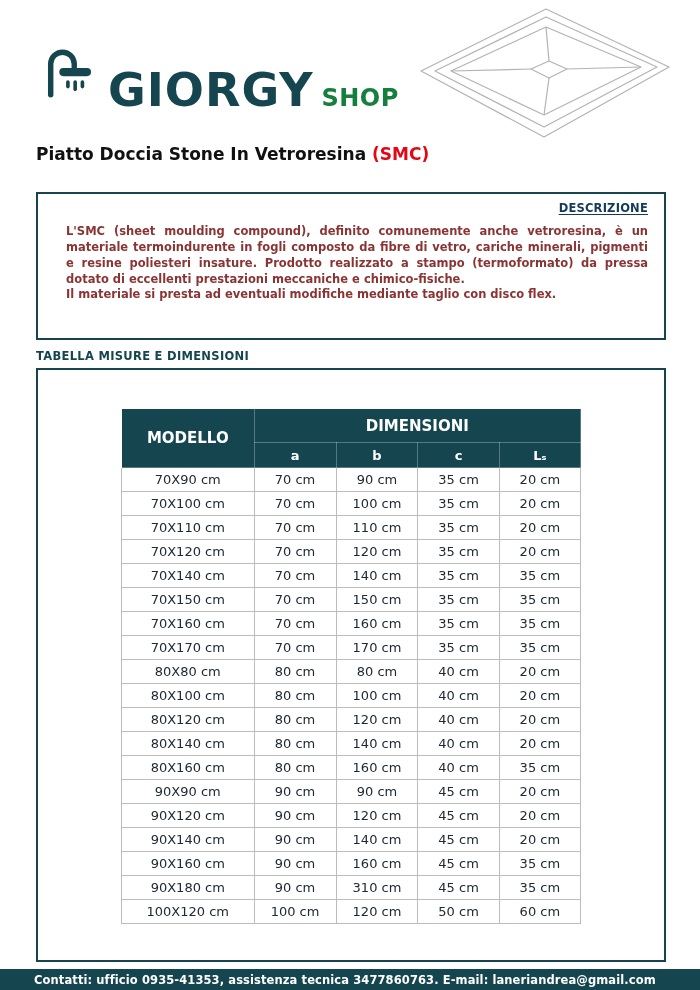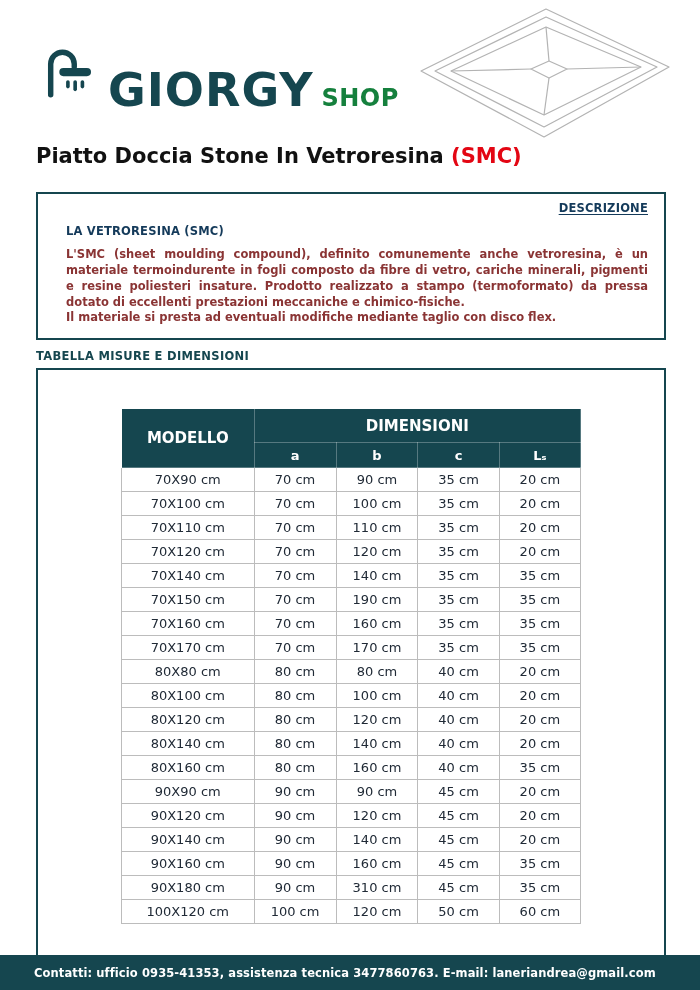--- a/index.html
+++ b/index.html
@@ -30,7 +30,7 @@
   
   .page-title {
     position:absolute; left:36px; top:144px; right:36px;
-    font-size:21px; font-weight:bold; color:#111111;
+    font-size:17px; font-weight:bold; color:#111111;
   }
   .page-title .smc { color:#e30613; }
 

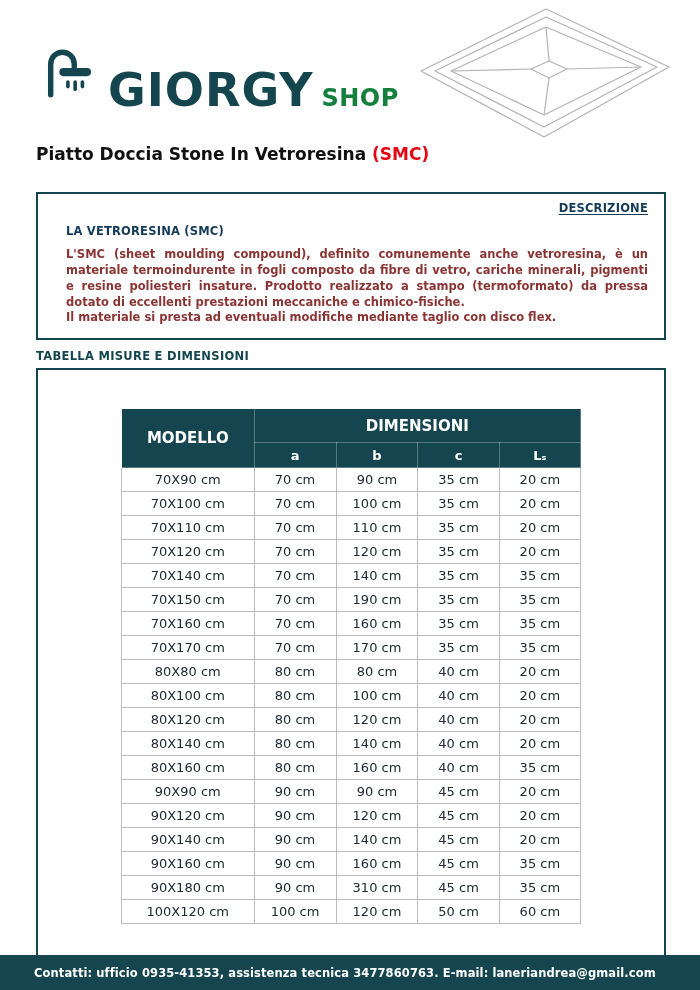--- a/index.html
+++ b/index.html
@@ -128,7 +128,6 @@
 
 <div class="desc-box">
   <div class="desc-title">DESCRIZIONE</div>
-  <div class="desc-subtitle">LA VETRORESINA (SMC)</div>
   <div class="desc-text">
     <p>L'SMC (sheet moulding compound), definito comunemente anche vetroresina, è un materiale termoindurente in fogli composto da fibre di vetro, cariche minerali, pigmenti e resine poliesteri insature. Prodotto realizzato a stampo (termoformato) da pressa dotato di eccellenti prestazioni meccaniche e chimico-fisiche.</p>
     <p>Il materiale si presta ad eventuali modifiche mediante taglio con disco flex.</p>

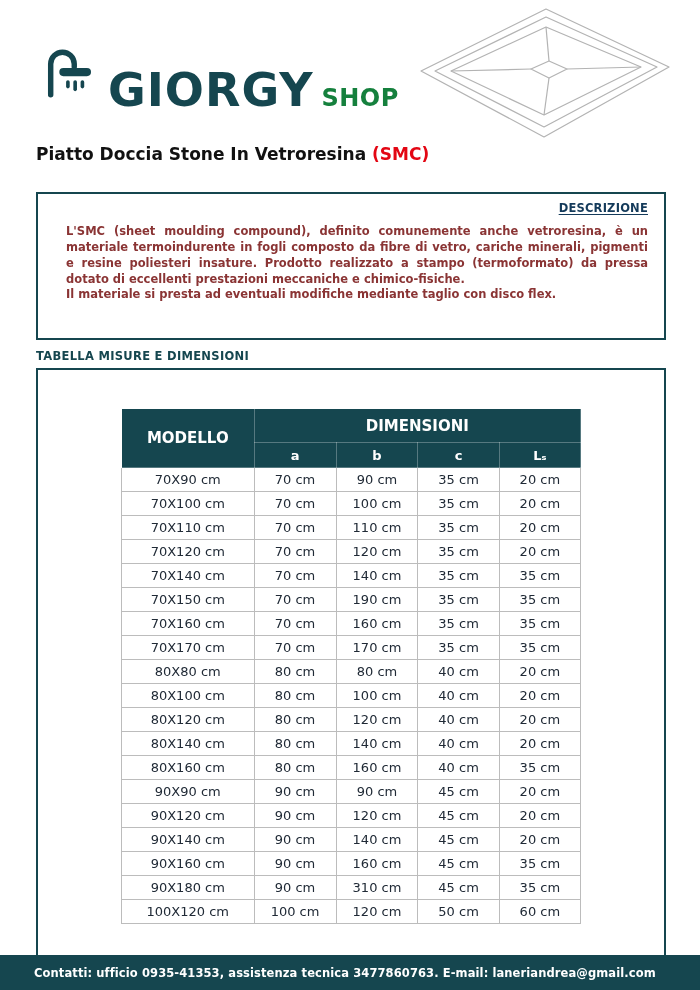--- a/index.html
+++ b/index.html
@@ -189,7 +189,7 @@
         <tr>
           <td>70X150 cm</td>
           <td>70 cm</td>
-          <td>190 cm</td>
+          <td>150 cm</td>
           <td>35 cm</td>
           <td>35 cm</td>
         </tr>

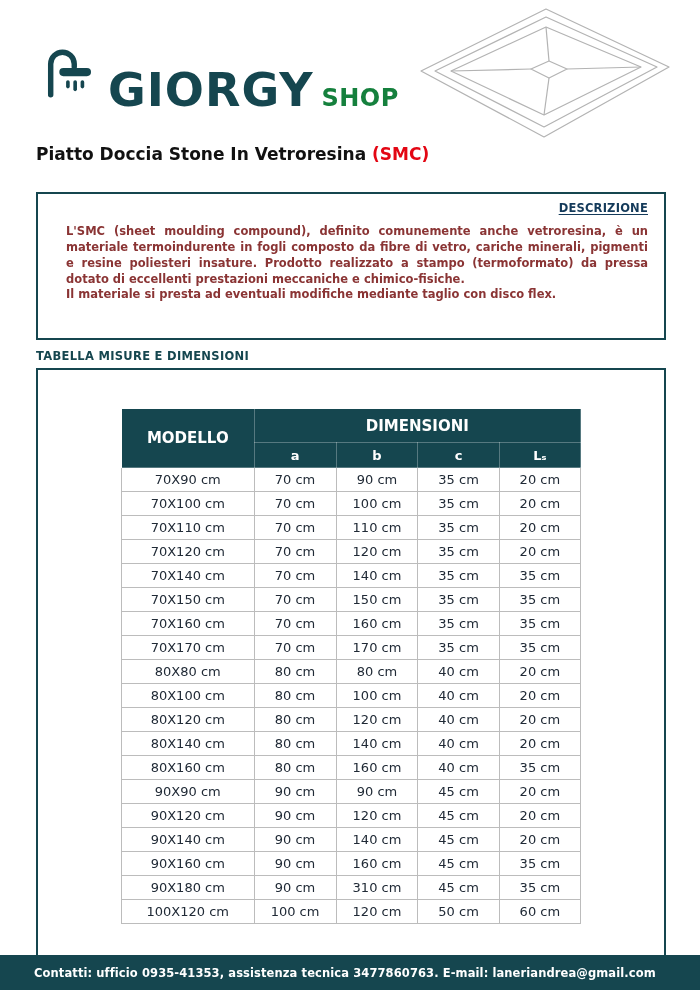--- a/index.html
+++ b/index.html
@@ -85,7 +85,7 @@
 
   
   .footer {
-    position:absolute; left:0; right:0; bottom:0; height:35px;
+    position:absolute; left:0; right:0; bottom:0; height:21px;
     background:#15464f; color:#ffffff;
     display:flex; align-items:center;
     padding-left:34px;

